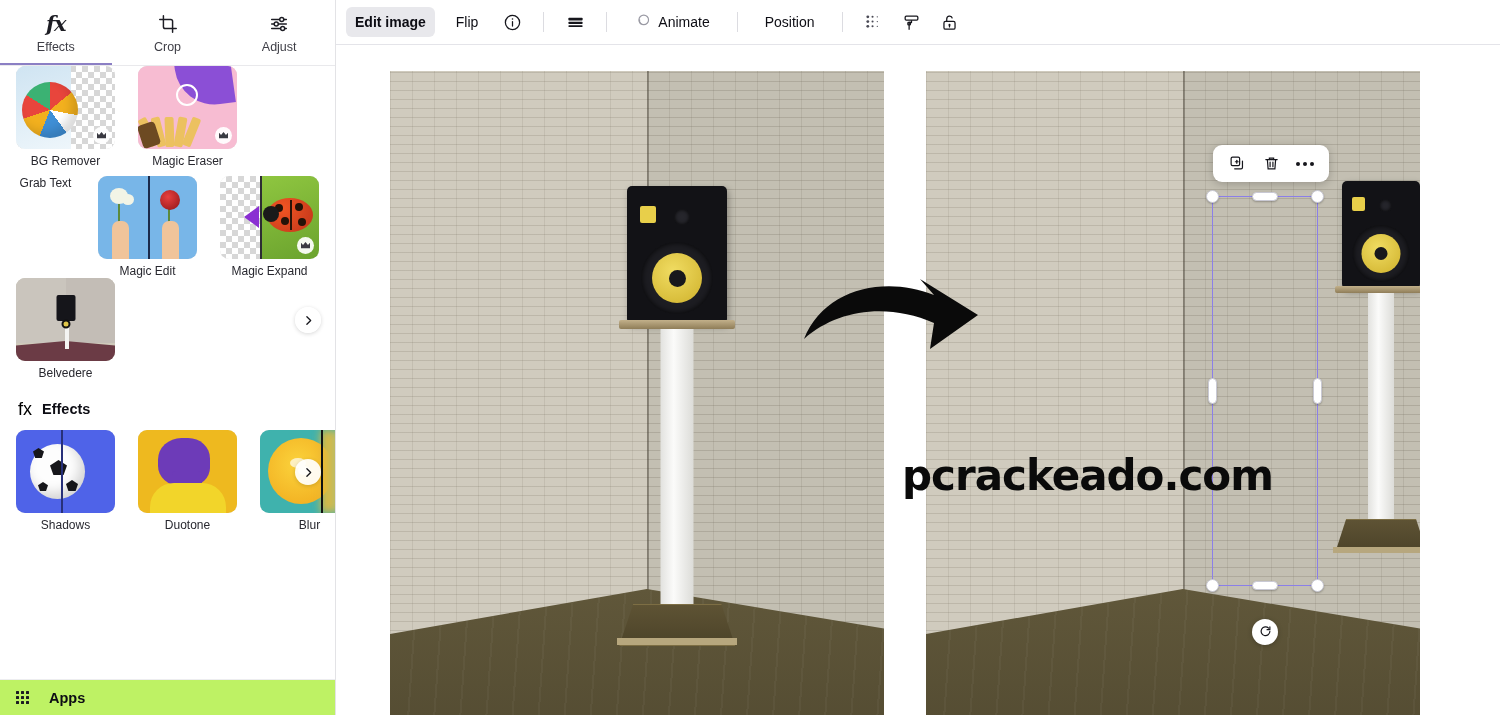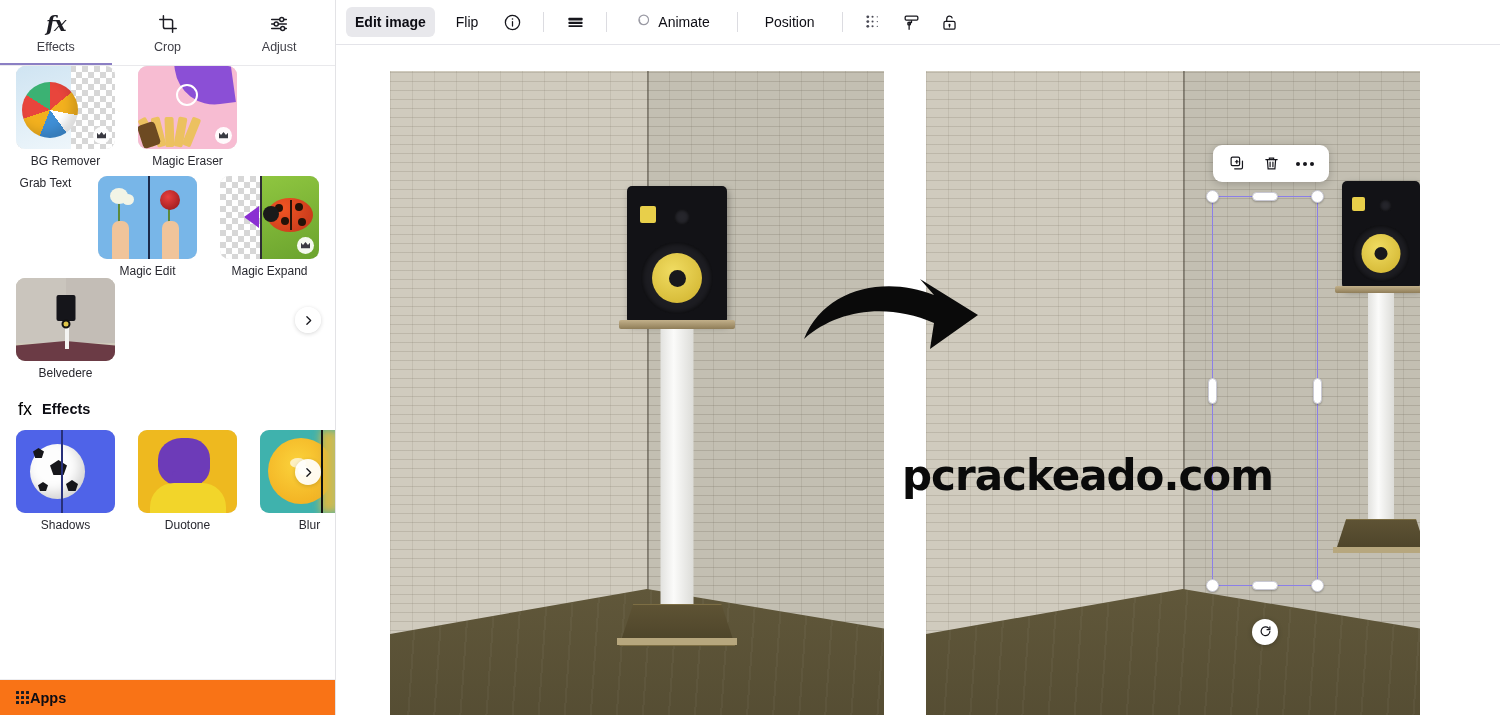--- a/index.html
+++ b/index.html
@@ -188,8 +188,8 @@
   .bl-right { position:absolute; left:62%; top:0; right:0; height:100%; filter: blur(4px); background:linear-gradient(90deg,#f3b62a,#63c5c1); }
 
   .apps-bar {
-    flex: 0 0 auto; height: 36px; display:flex; align-items:center; gap:1px;
-    padding: 8px 16px; background:#f97316; border-top: 1px solid #ededf0;
+    flex: 0 0 auto; height: 36px; display:flex; align-items:center; gap:20px;
+    padding: 8px 16px; background:#bef264; border-top: 1px solid #ededf0;
   }
   .apps-label { font-size: 14.5px; font-weight: 700; color: #0d0d14; }
   .dotgrid { display:grid; grid-template-columns: repeat(3,3px); gap:2px; }

